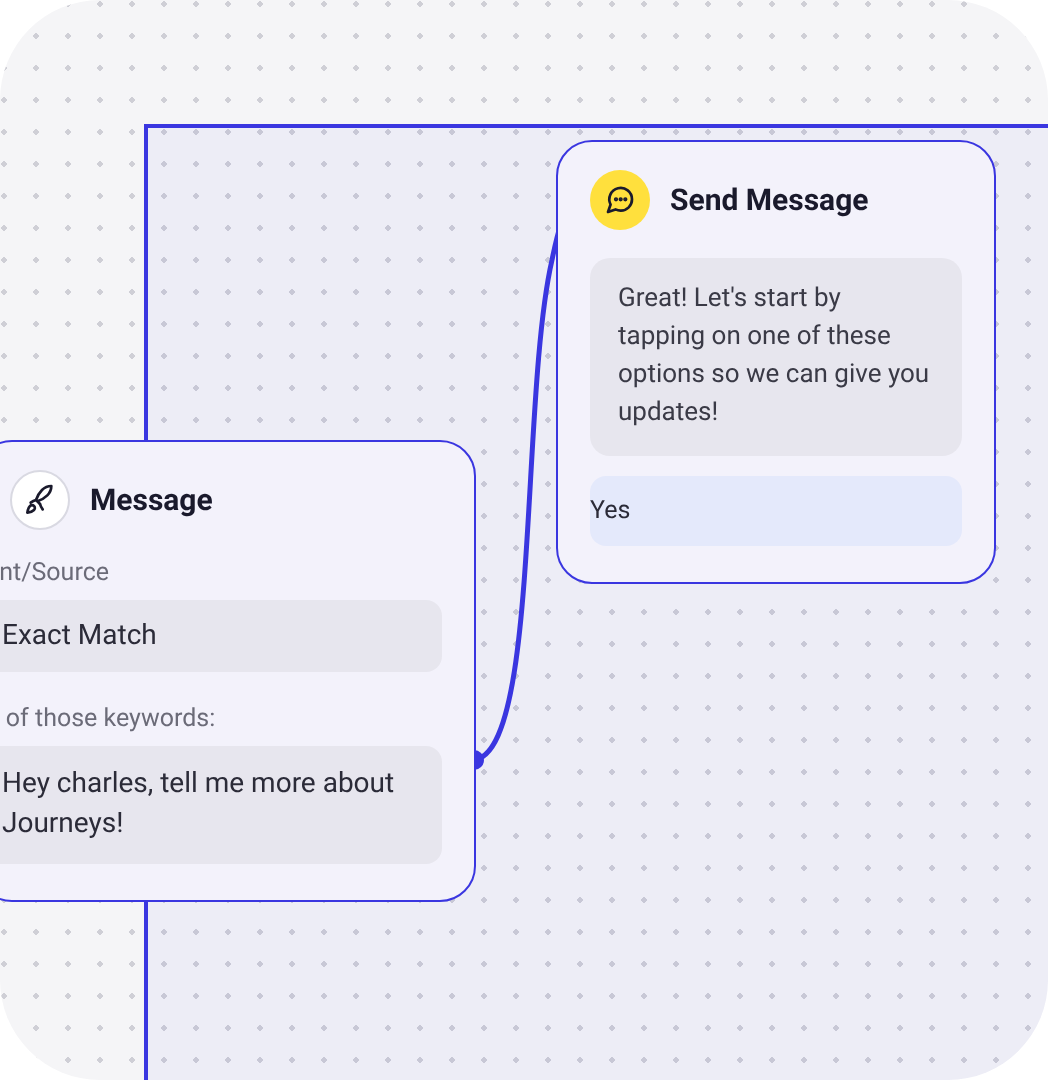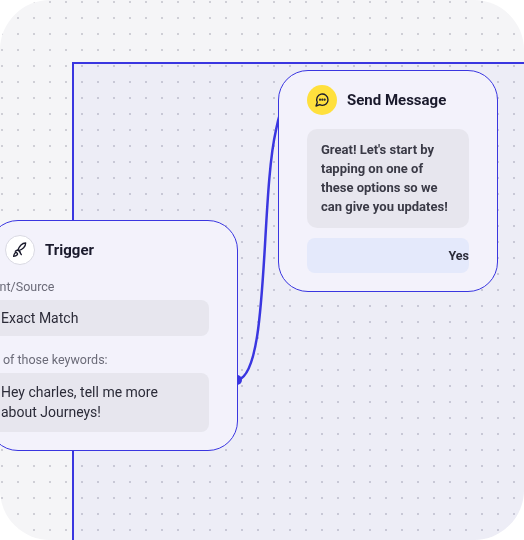--- a/index.html
+++ b/index.html
@@ -56,8 +56,8 @@
     position: absolute;
     background: #f3f2fb;
     border: 1.5px solid #3a36e0;
-    border-radius: 30px;
-    padding: 14px 28px 18px;
+    border-radius: 18px;
+    padding: 14px 16px 18px;
   }
   .card-trigger {
     left: -12px;

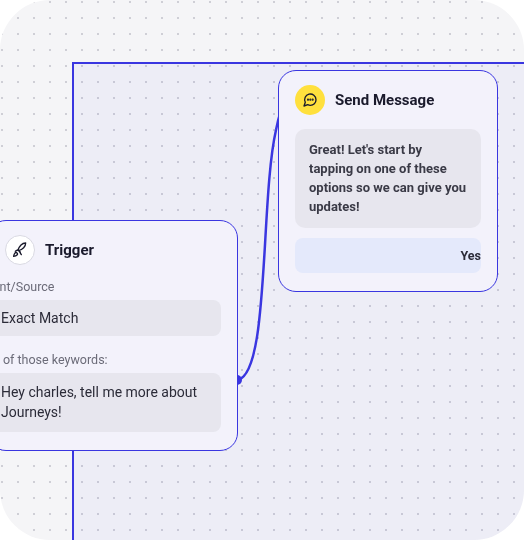--- a/index.html
+++ b/index.html
@@ -117,7 +117,6 @@
     line-height: 1.45;
     color: #3a3a46;
     margin-bottom: 10px;
-    font-weight: bold;
   }
   .option-btn {
     background: #e4e9fb;

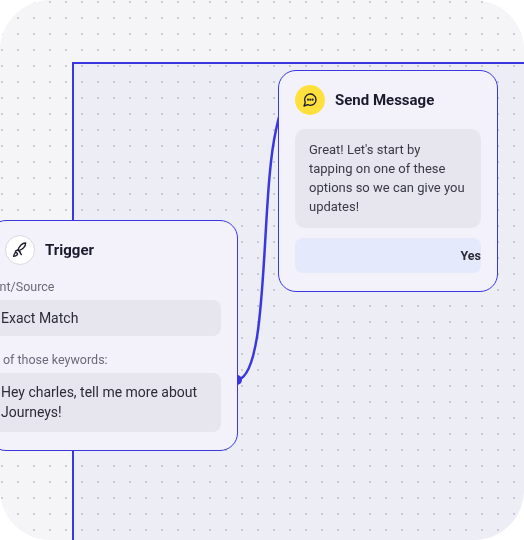--- a/index.html
+++ b/index.html
@@ -158,7 +158,7 @@
           <path d="M12 15c.5 2 2 4 2 4"></path>
         </svg>
       </span>
-      <span class="card-title">Trigger</span>
+      <span class="card-title">Message</span>
     </div>
     <div class="field-label">vent/Source</div>
     <div class="pill">Exact Match</div>

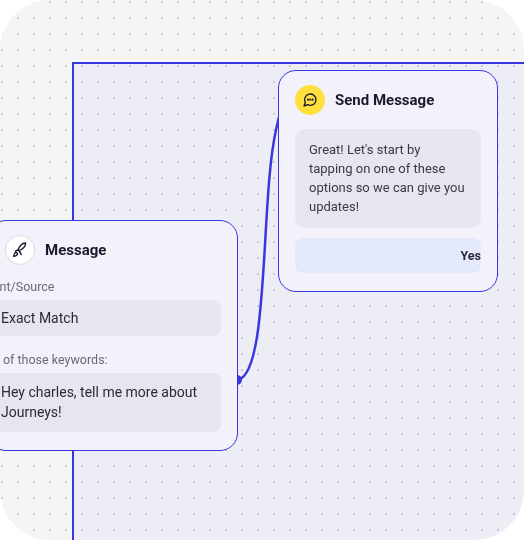--- a/index.html
+++ b/index.html
@@ -122,9 +122,9 @@
     background: #e4e9fb;
     border-radius: 8px;
     padding: 10px 0;
-    text-align: right;
+    text-align: left;
     font-size: 12.5px;
-    font-weight: 700;
+    font-weight: 400;
     color: #2b2b38;
     margin-top: 8px;
     cursor: pointer;

